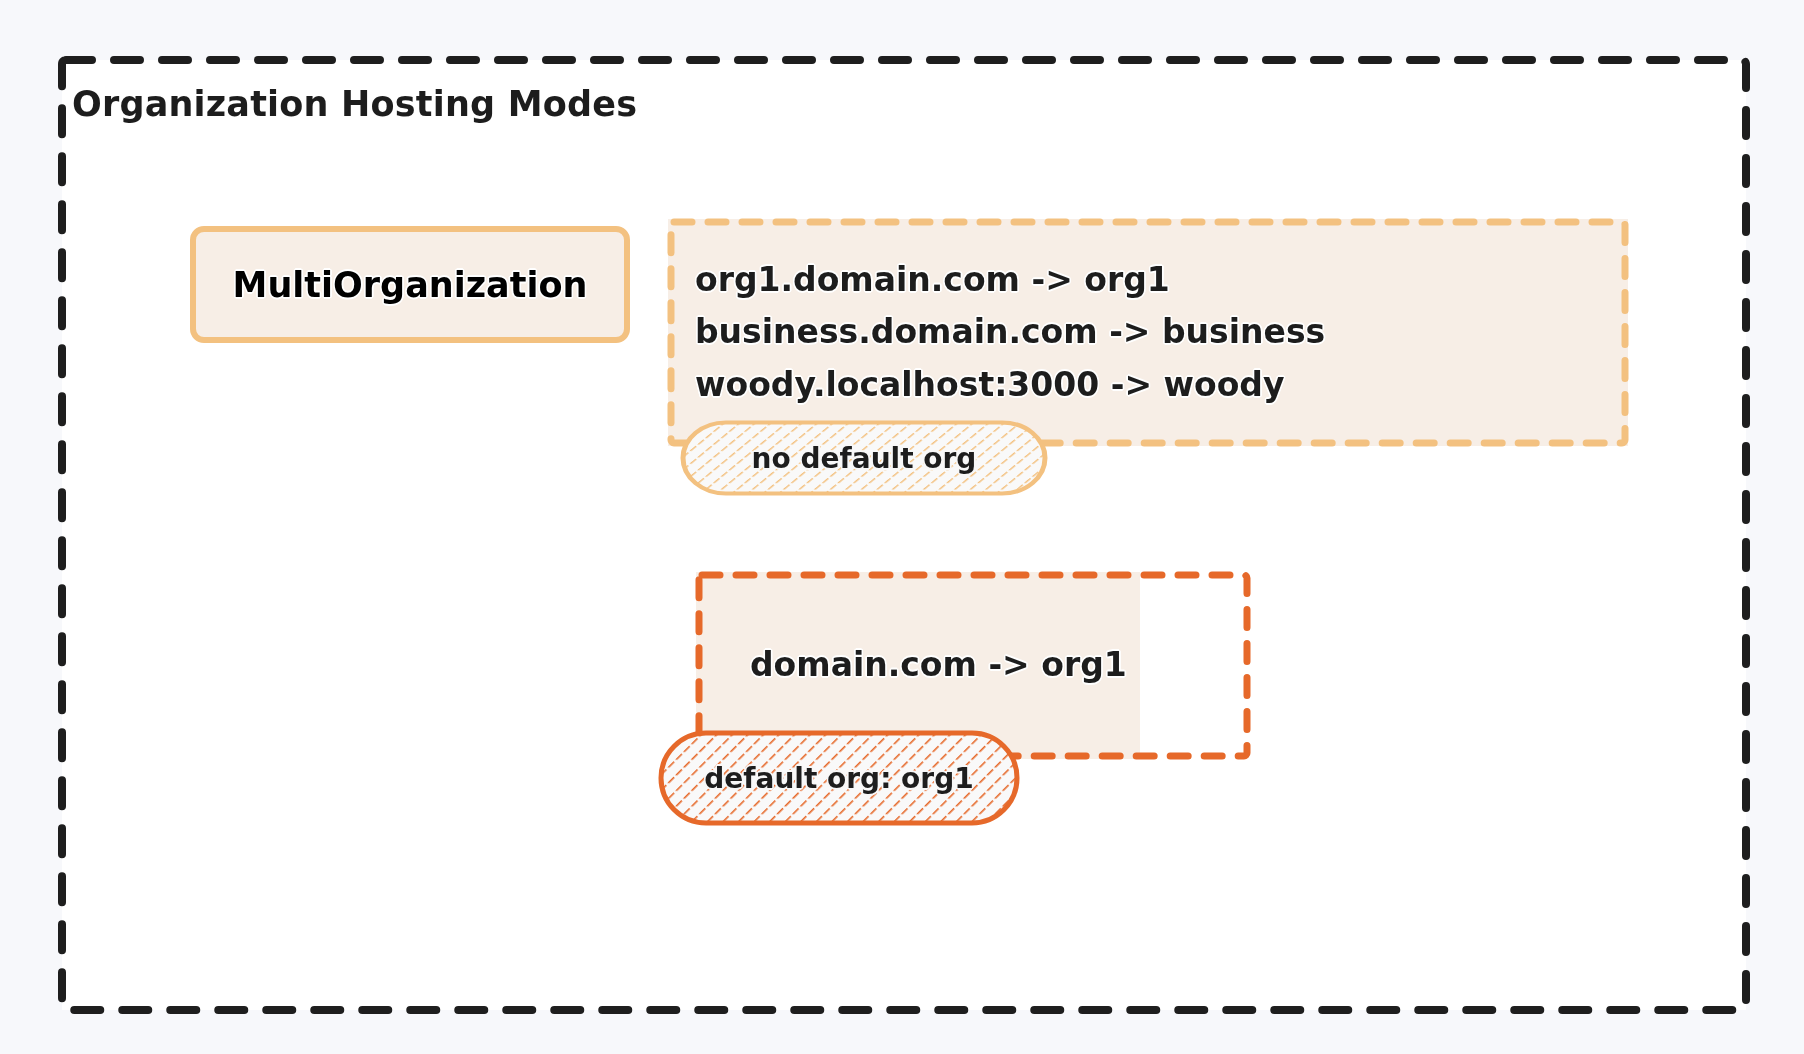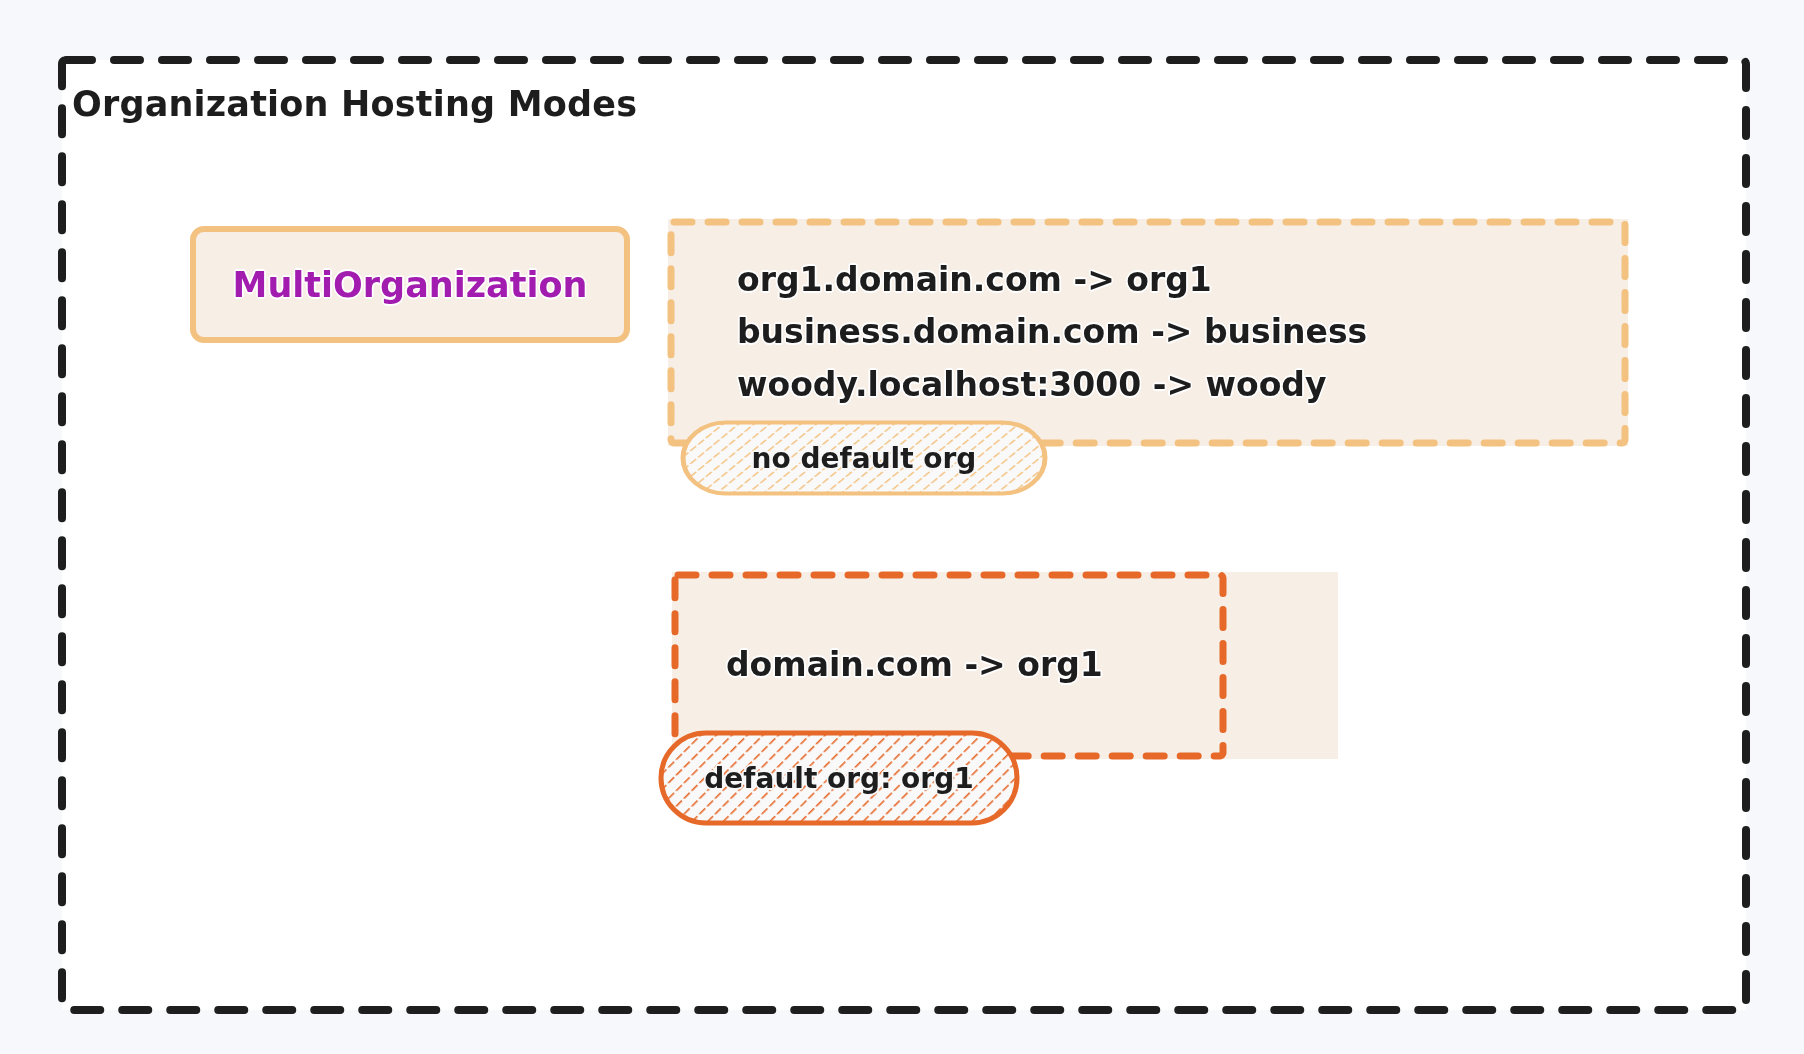--- a/index.html
+++ b/index.html
@@ -68,7 +68,7 @@
   .mode-box .mode-label {
     font-size: 35px;
     font-weight: 700;
-    color: #a21caf;
+    color: #000000;
     white-space: nowrap;
     text-shadow:
        1.6px 0 0 #ffffff, -1.6px 0 0 #ffffff,

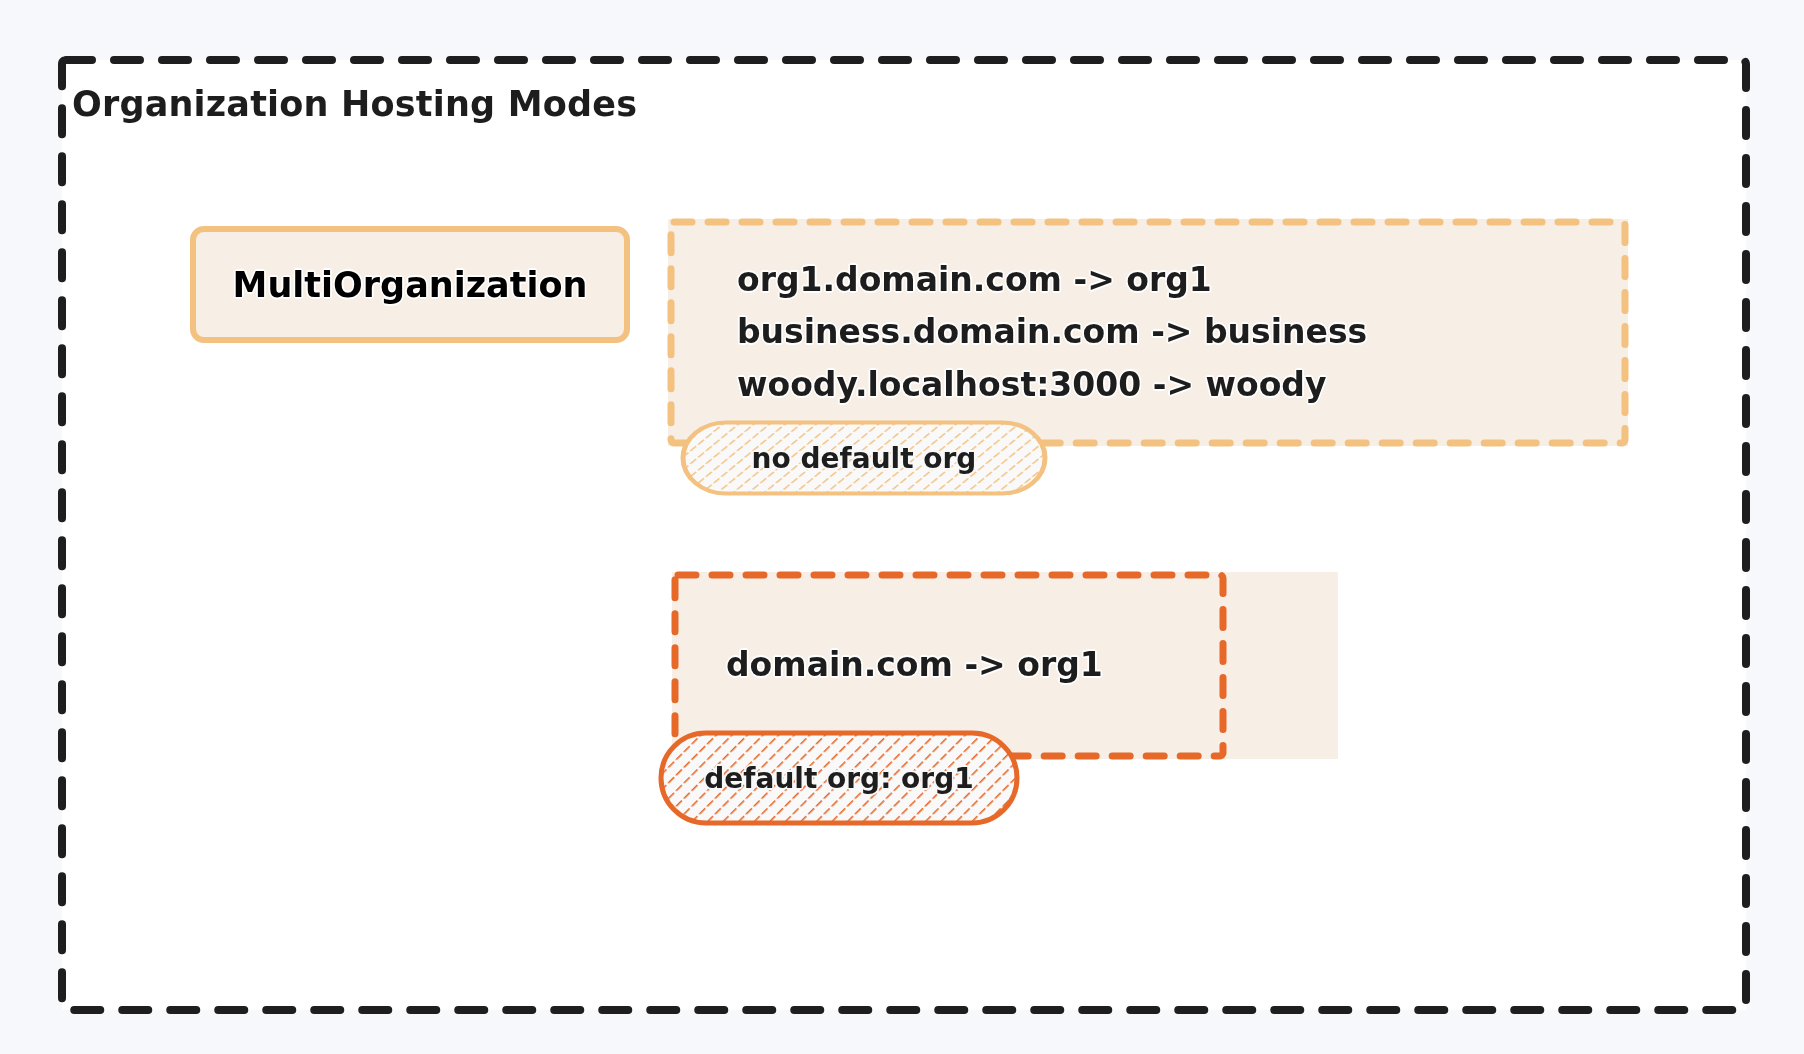--- a/index.html
+++ b/index.html
@@ -111,7 +111,7 @@
   .detail-lines {
     position: relative;
     z-index: 2;
-    padding-left: 69px;
+    padding-left: 27px;
   }
   .detail-line {
     font-size: 33px;

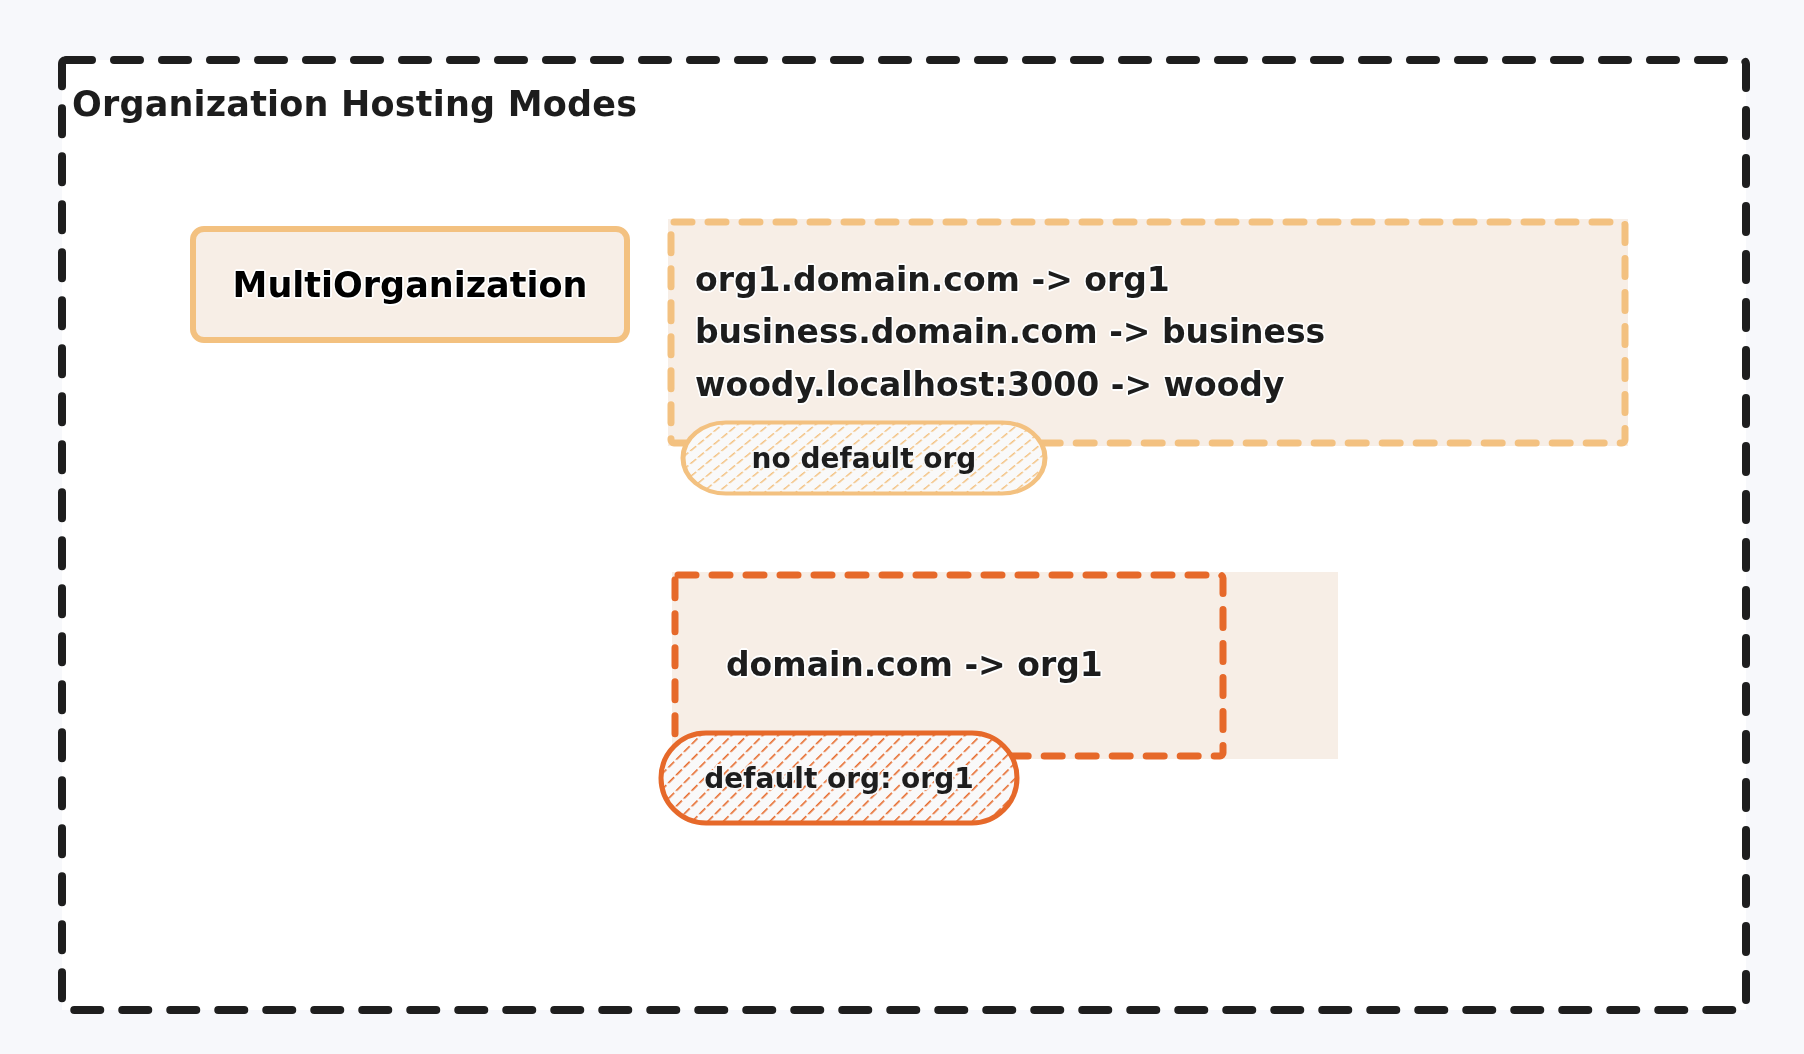--- a/index.html
+++ b/index.html
@@ -133,9 +133,9 @@
     height: 227px;
   }
   #detail-box-single {
-    left: 672px;
+    left: 696px;
     top: 556px;
-    width: 666px;
+    width: 444px;
     height: 187px;
   }
   #detail-box-single .detail-lines { padding-left: 54px; }

